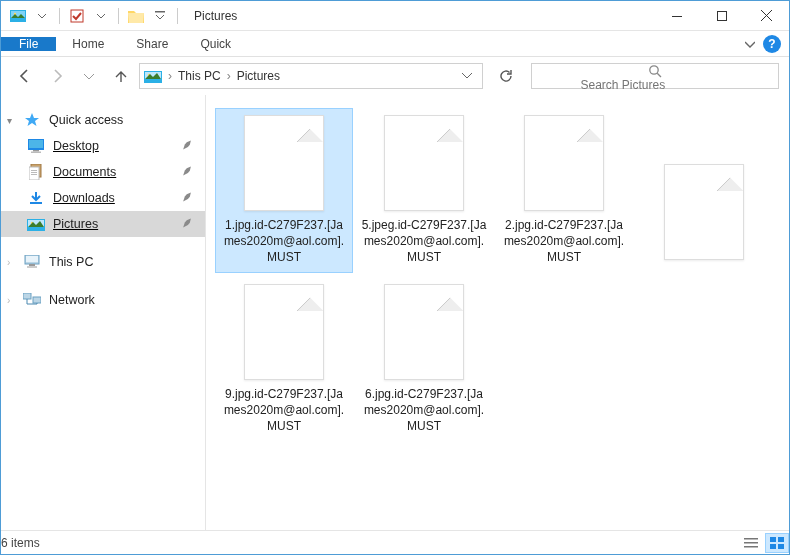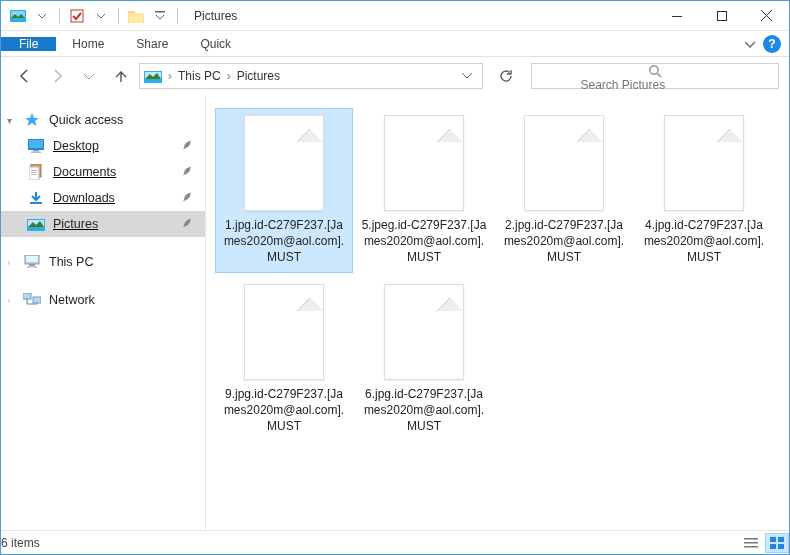--- a/index.html
+++ b/index.html
@@ -311,7 +311,6 @@
       </div>
       <div class="file-item">
         <div class="file-thumb"></div>
-        <div class="file-label">4.jpg.id-C279F237.[James2020m@aol.com].MUST</div>
       </div>
       <div class="file-item">
         <div class="file-thumb"></div>

